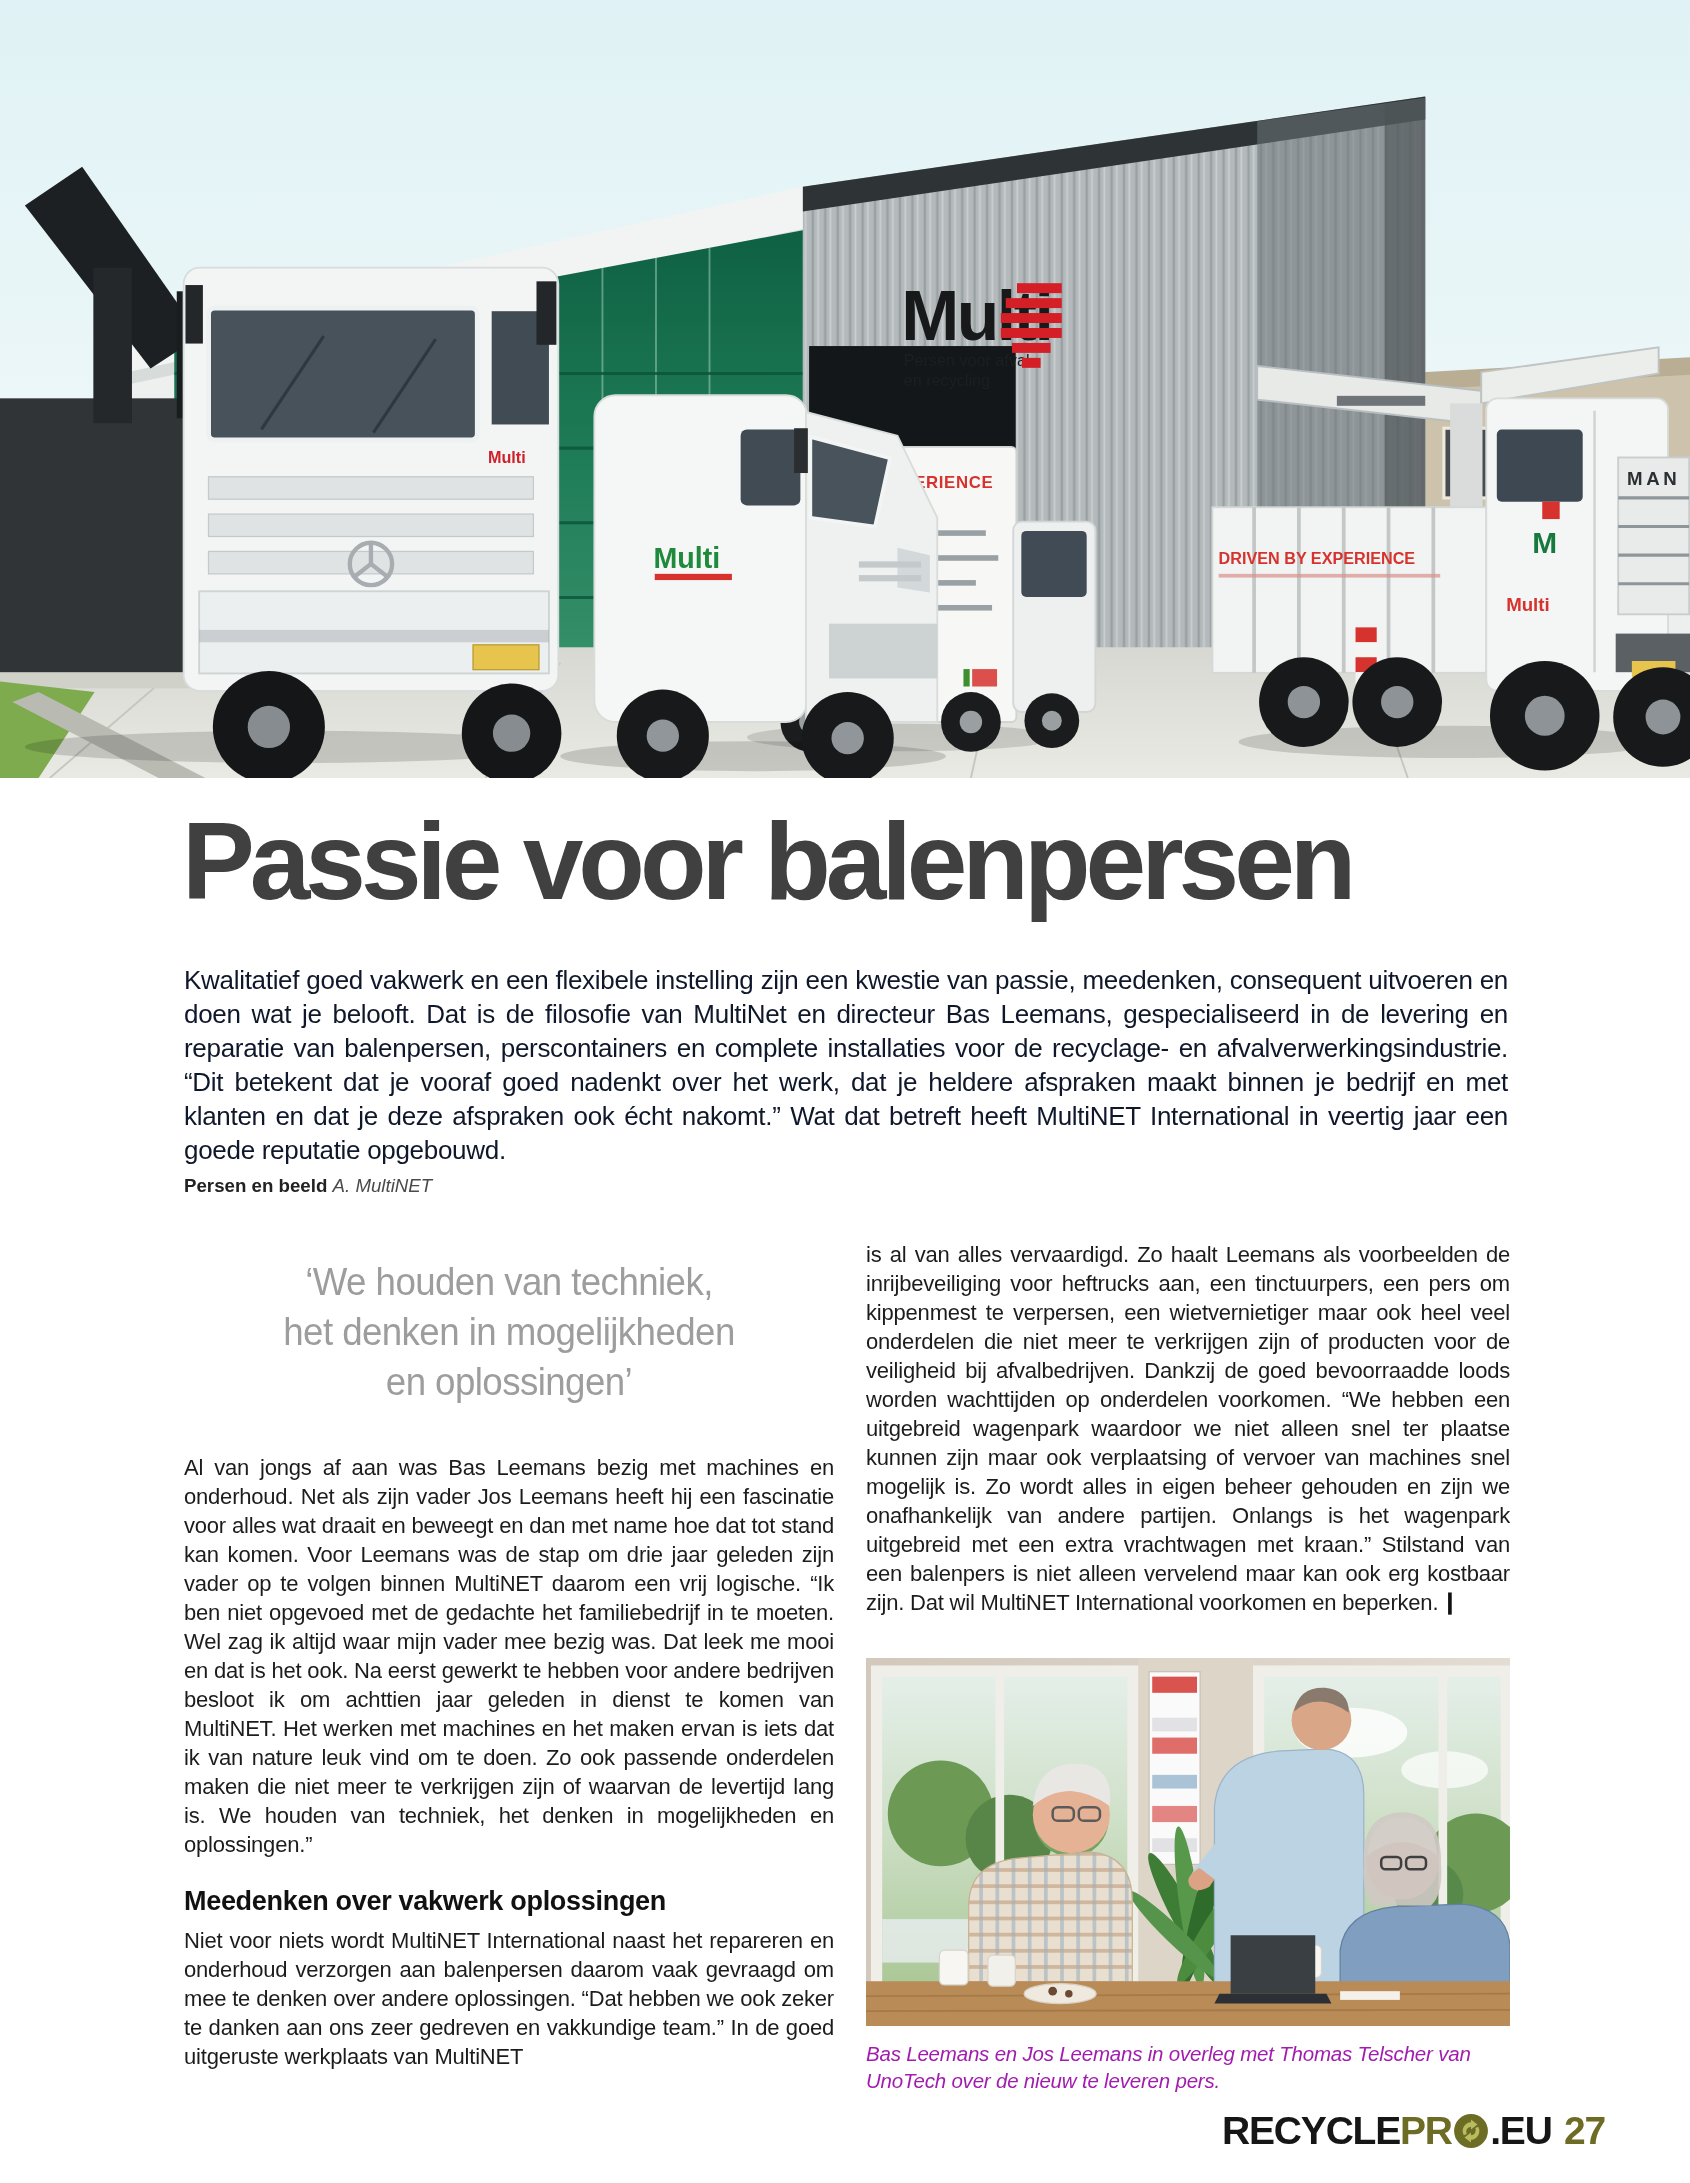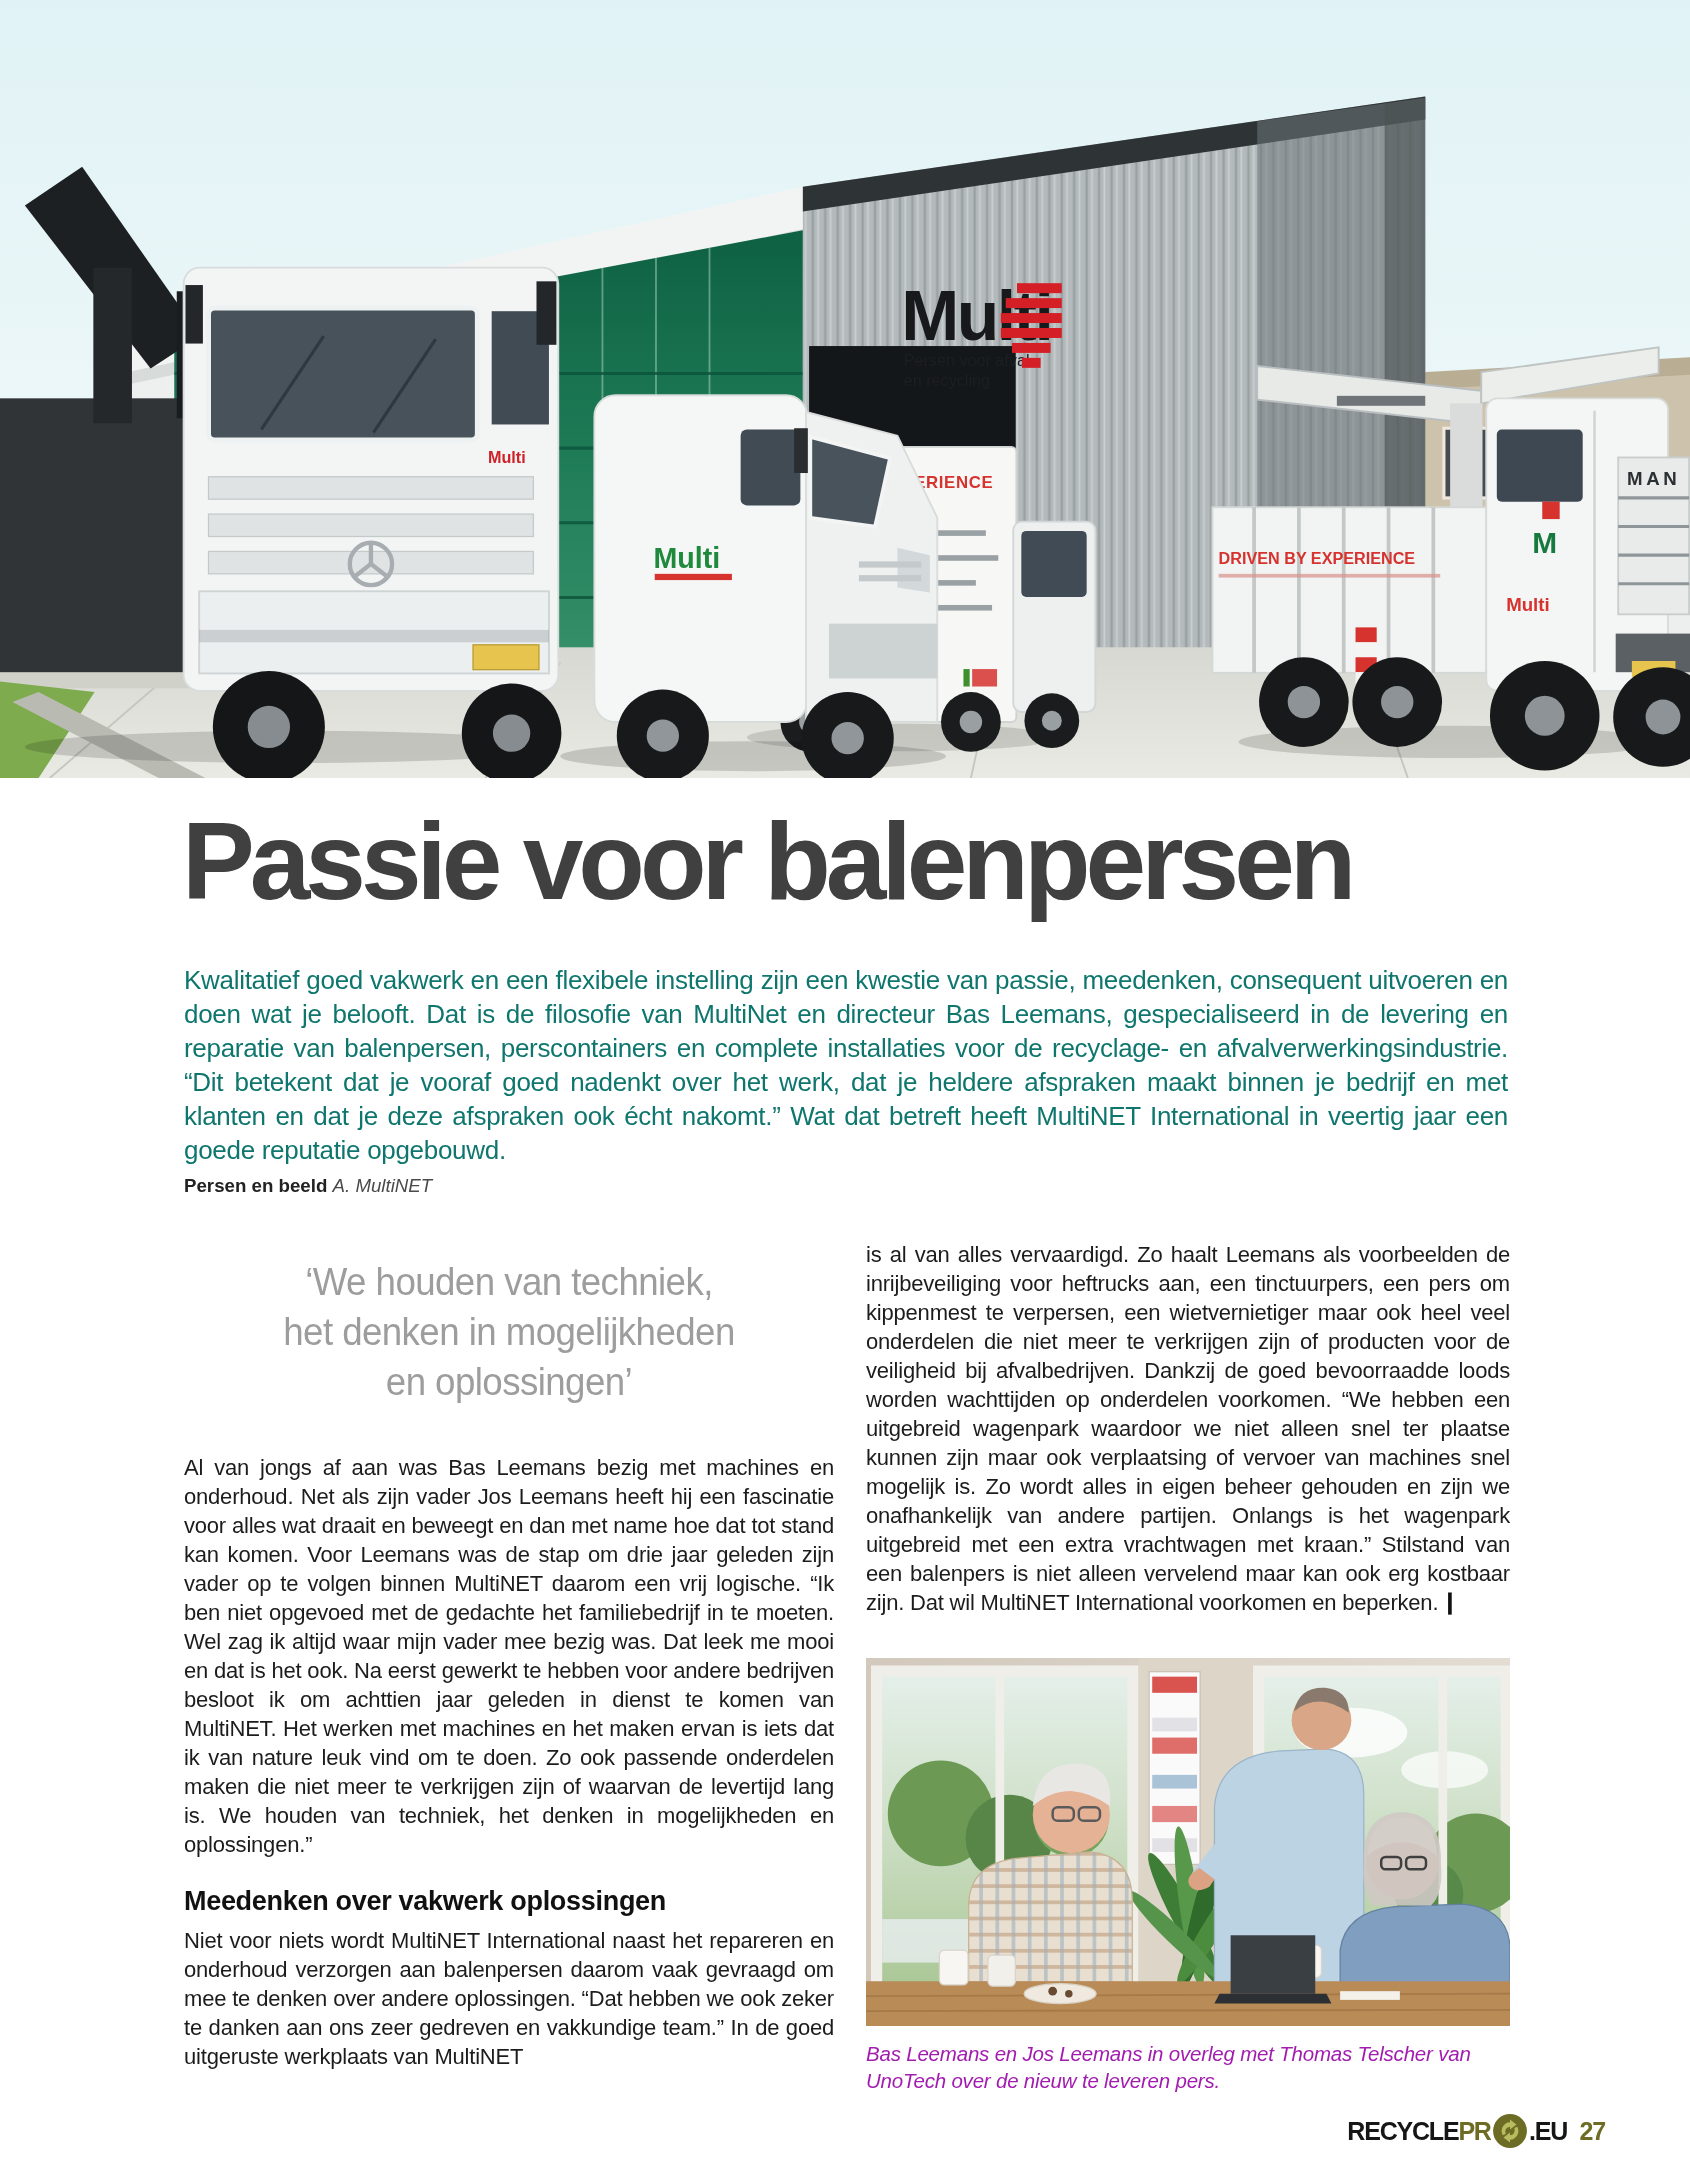--- a/index.html
+++ b/index.html
@@ -18,7 +18,7 @@
   }
   .intro {
     position:absolute; left:184px; top:963px; width:1324px;
-    font-size:26px; line-height:34px; color:#0f766e; text-align:justify;
+    font-size:26px; line-height:34px; color:#0f172a; text-align:justify;
     letter-spacing:-0.3px;
   }
   .byline { position:absolute; left:184px; top:1175px; font-size:18.7px; color:#222; }

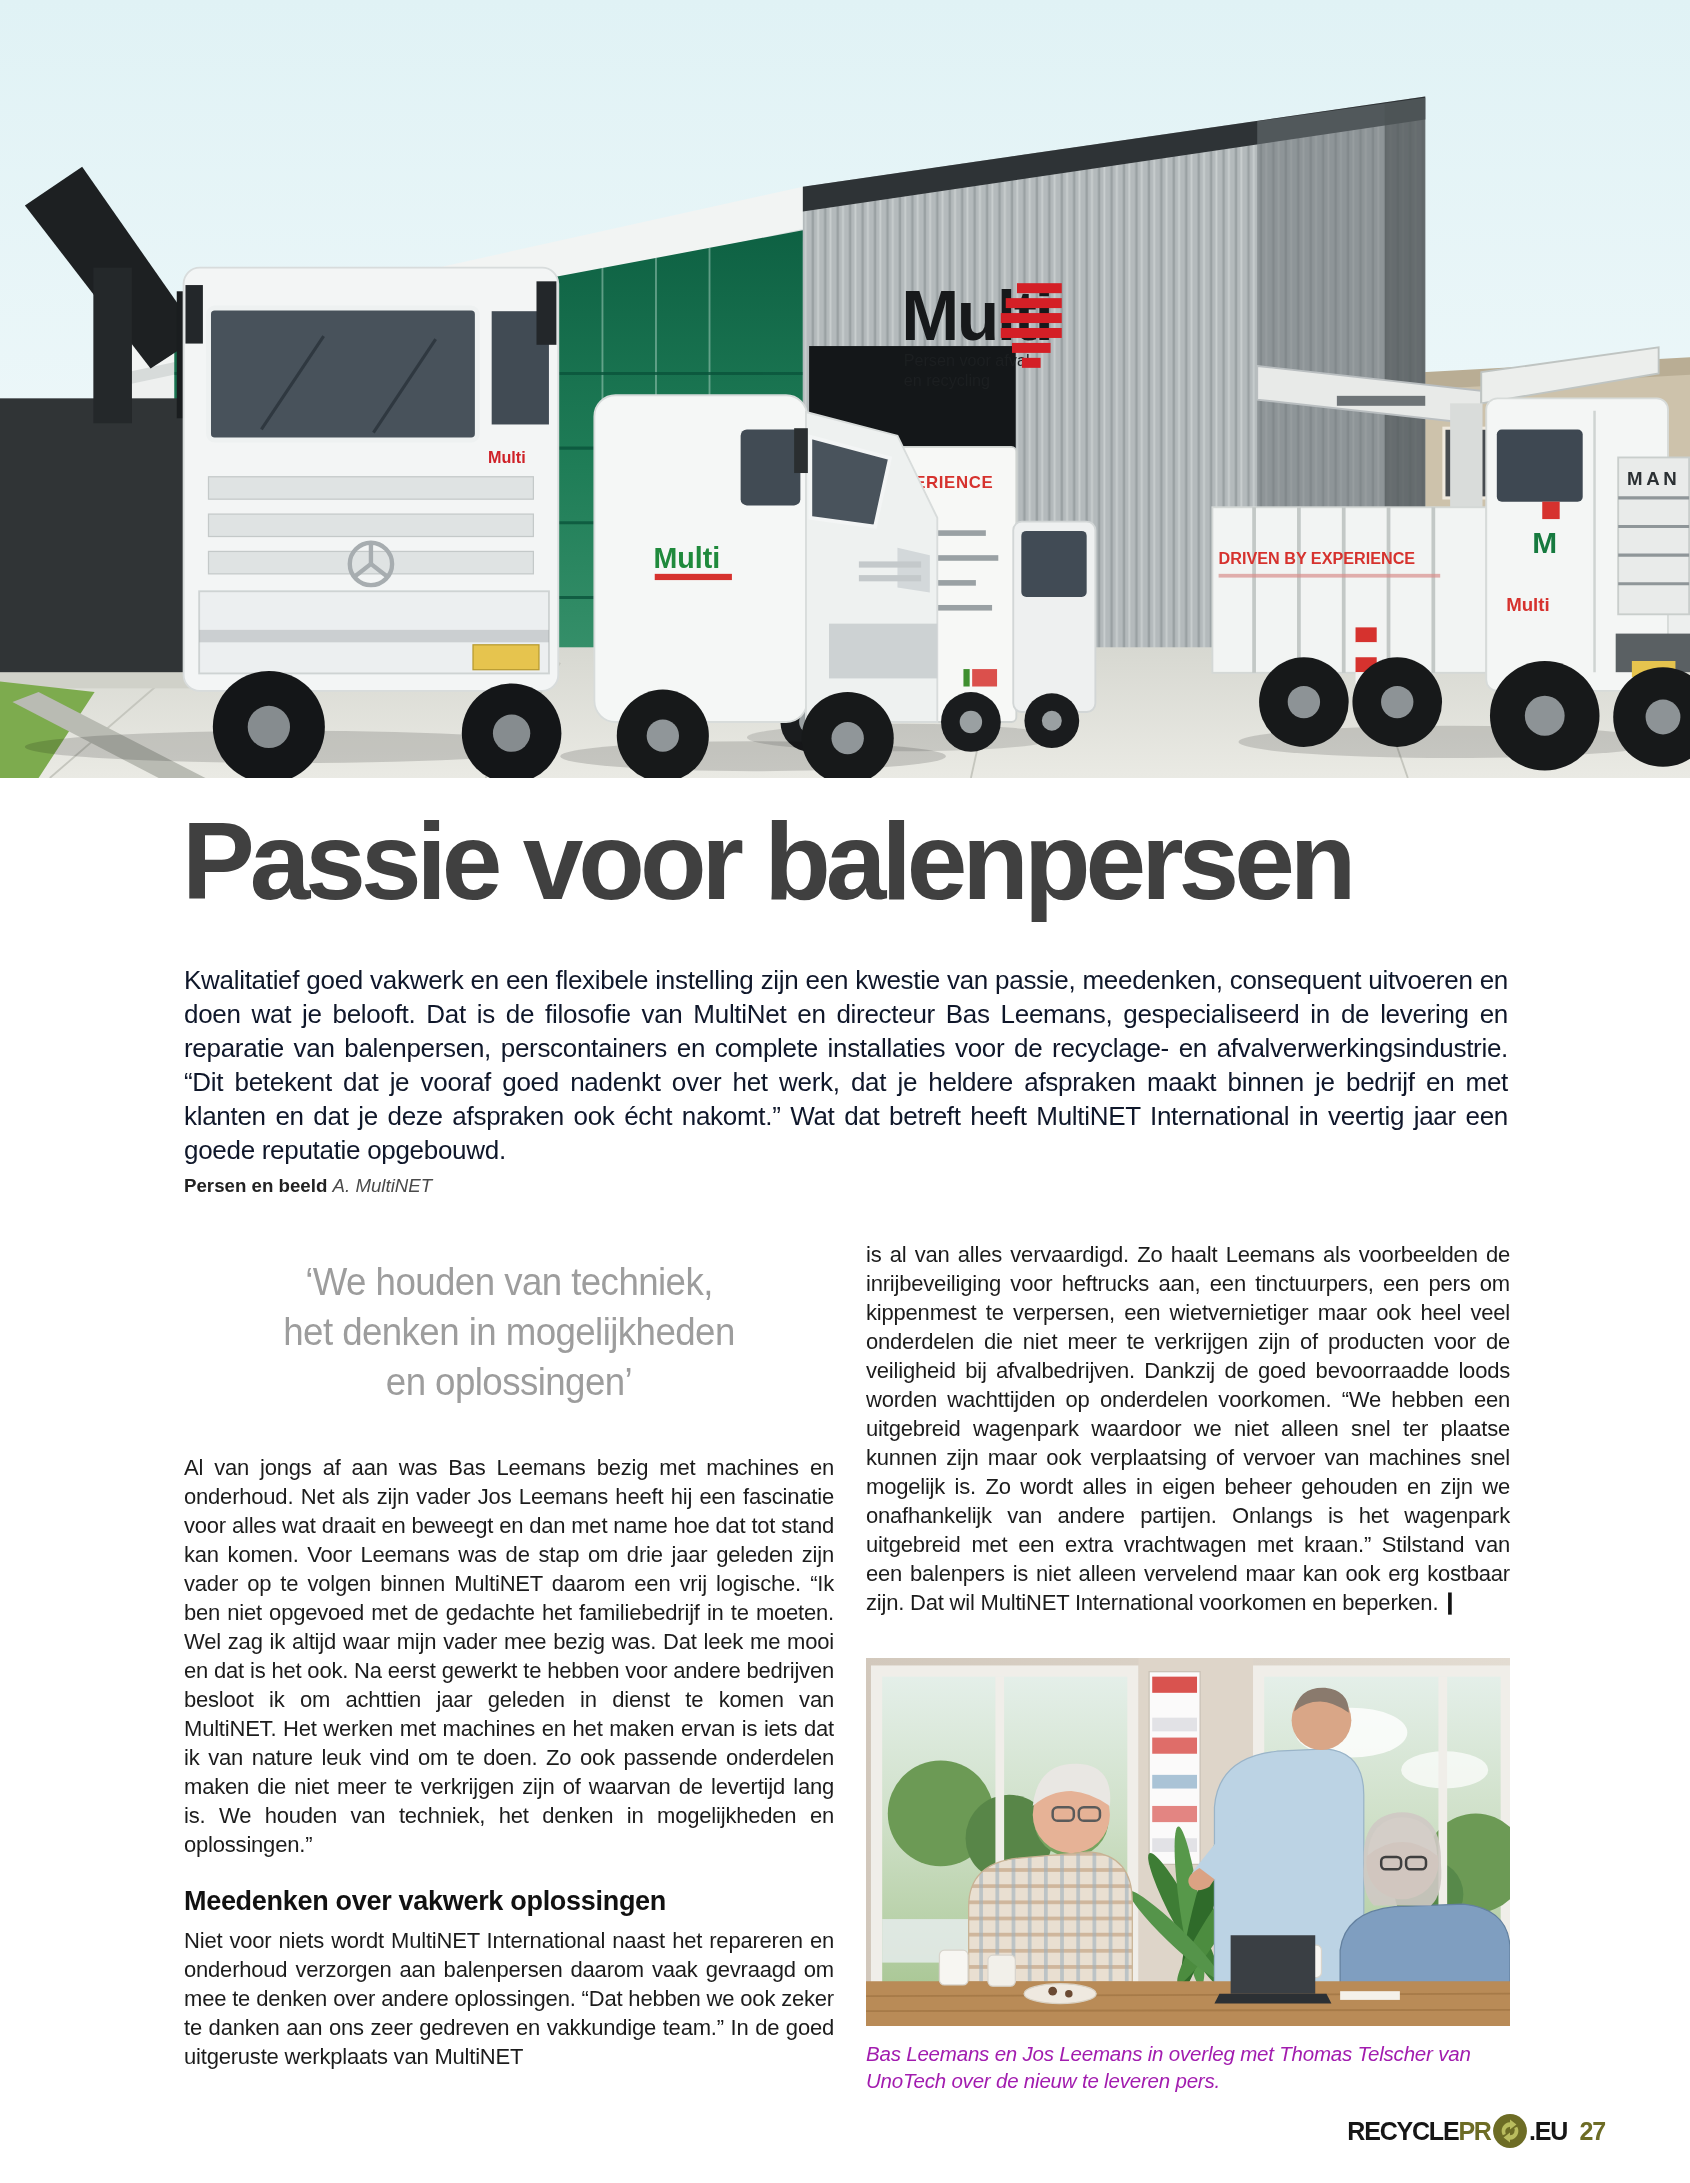--- a/index.html
+++ b/index.html
@@ -55,7 +55,7 @@
     display:flex; align-items:center; white-space:nowrap;
   }
   .footer-logo .seg {
-    font-size:25px; font-weight:700; letter-spacing:-1.2px;
+    font-size:39px; font-weight:700; letter-spacing:-1.2px;
   }
   .lg-black { color:#161616; }
   .lg-olive { color:#6d6c25; }

